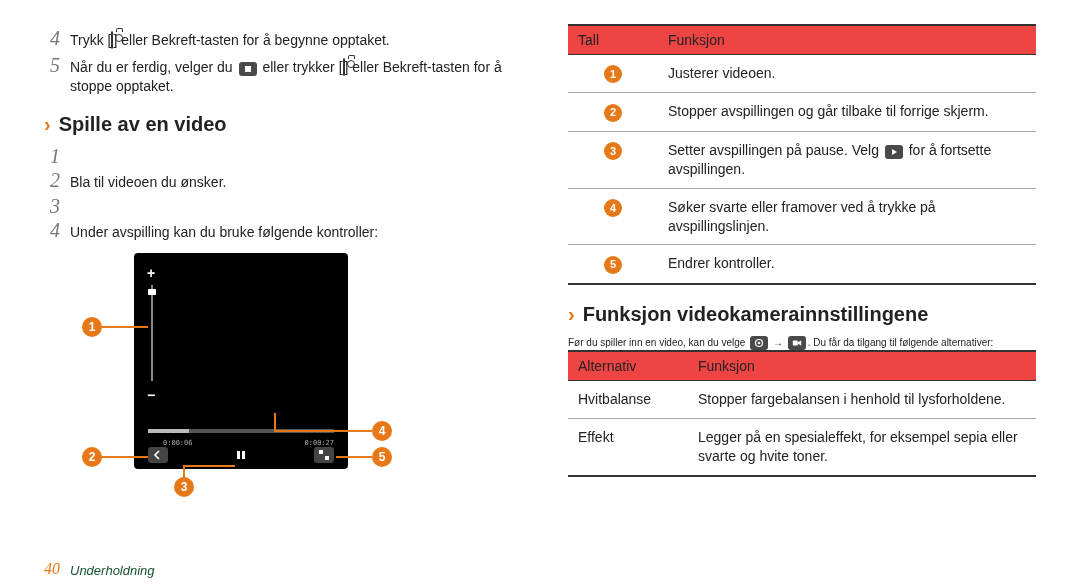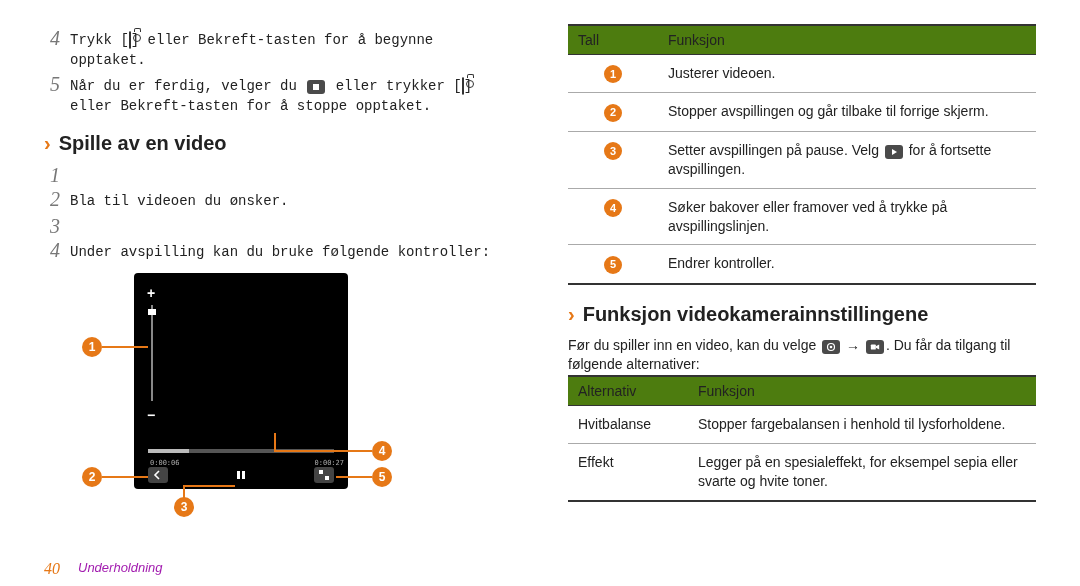--- a/index.html
+++ b/index.html
@@ -35,7 +35,7 @@
     min-width: 16px;
     text-align: right;
   }
-  .step-text { padding-top: 3px; line-height: 1.4; font-family: Liberation Mono, monospace; }
+  .step-text { padding-top: 3px; line-height: 1.4; }
   h2 {
     display: flex;
     align-items: center;

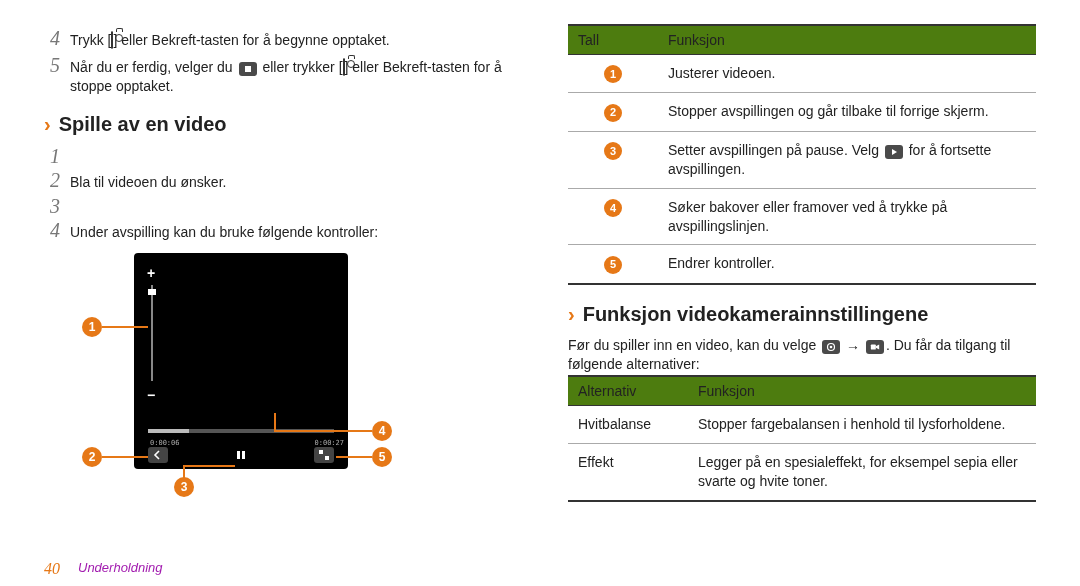--- a/index.html
+++ b/index.html
@@ -188,7 +188,7 @@
     margin-bottom: 18px;
   }
   table.data th {
-    background:#4d7c0f;
+    background:#ef4444;
     text-align:left;
     font-weight:400;
     padding:6px 10px;

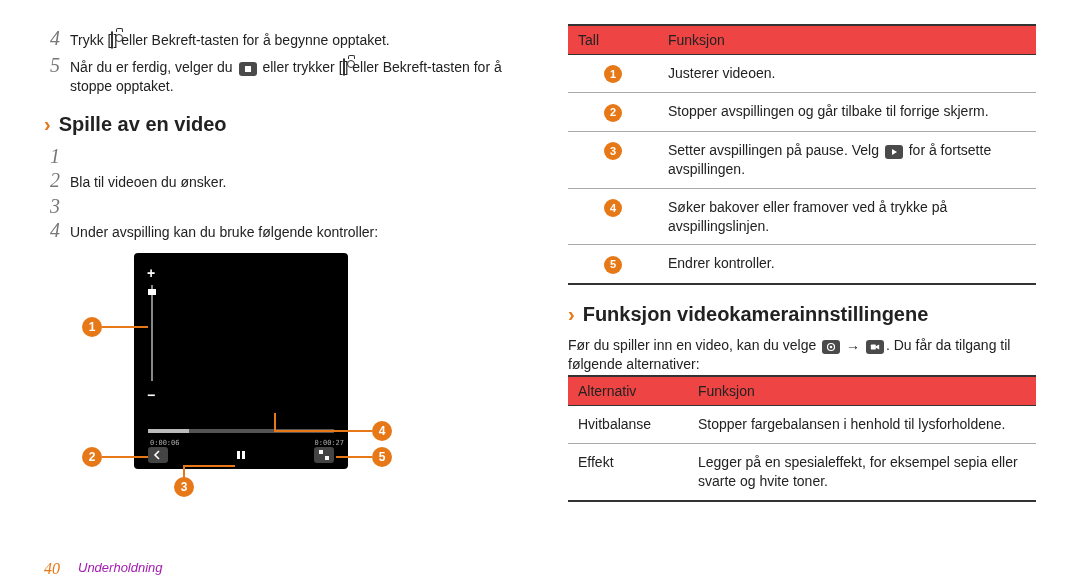--- a/index.html
+++ b/index.html
@@ -343,7 +343,7 @@
       </tr>
       <tr>
         <td class="bullet-cell"><span class="bullet-inline">4</span></td>
-        <td>Søker bakover eller framover ved å trykke på avspillingslinjen.</td>
+        <td>Søker svarte eller framover ved å trykke på avspillingslinjen.</td>
       </tr>
       <tr>
         <td class="bullet-cell"><span class="bullet-inline">5</span></td>

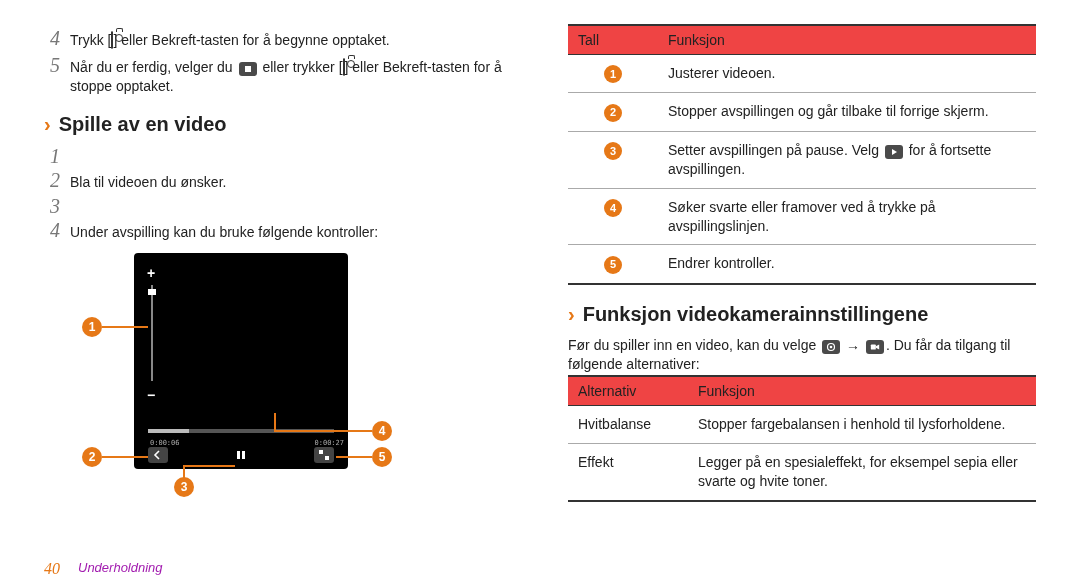--- a/index.html
+++ b/index.html
@@ -215,7 +215,7 @@
     align-items:center;justify-content:center;
     font-size:11px;font-weight:700;
   }
-  .desc p { line-height:1.4; font-size:14px; }
+  .desc p { line-height:1.4; font-size:10px; }
   .footer{
     display:flex;
     align-items:flex-start;

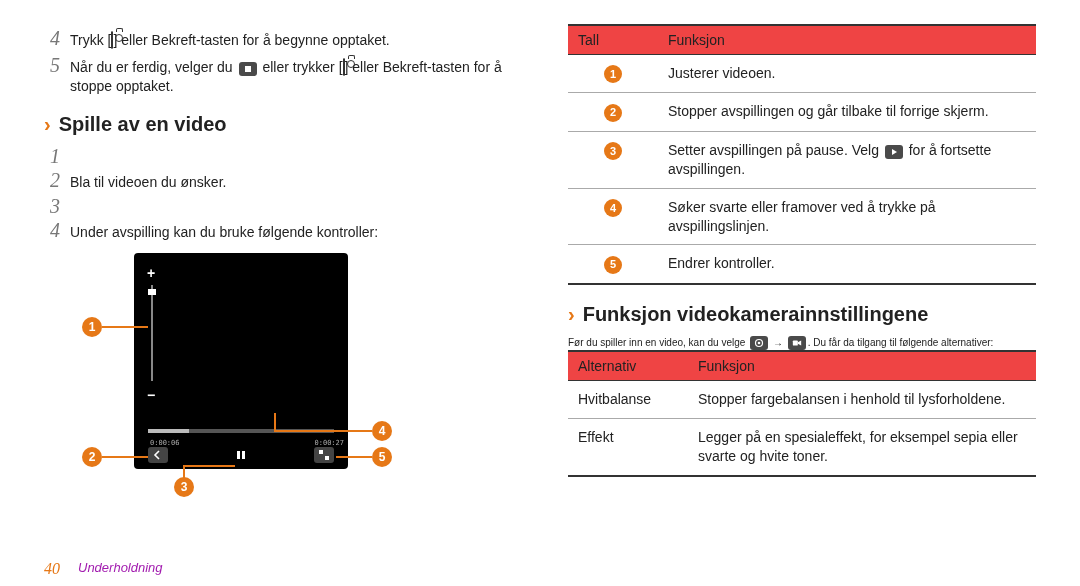--- a/index.html
+++ b/index.html
@@ -151,7 +151,7 @@
     font-size:7px;
     font-family: monospace;
   }
-  .tcur{left:16px;}
+  .tcur{left:29px;}
   .tdur{right:4px;}
   .ctrls{
     position:absolute;

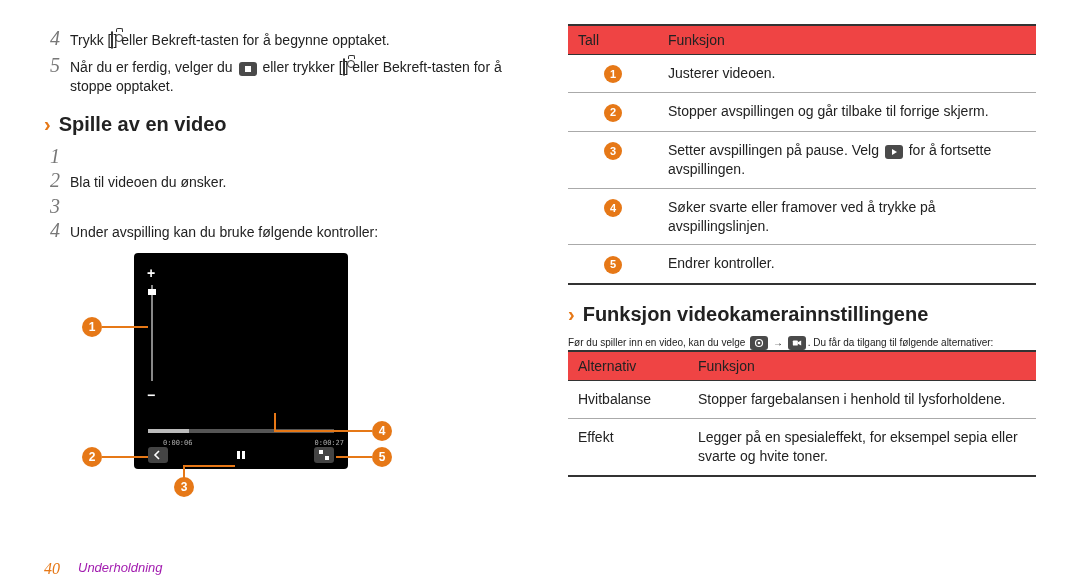--- a/index.html
+++ b/index.html
@@ -152,7 +152,7 @@
     font-family: monospace;
   }
   .tcur{left:29px;}
-  .tdur{right:4px;}
+  .tdur{right:14px;}
   .ctrls{
     position:absolute;
     bottom:6px;

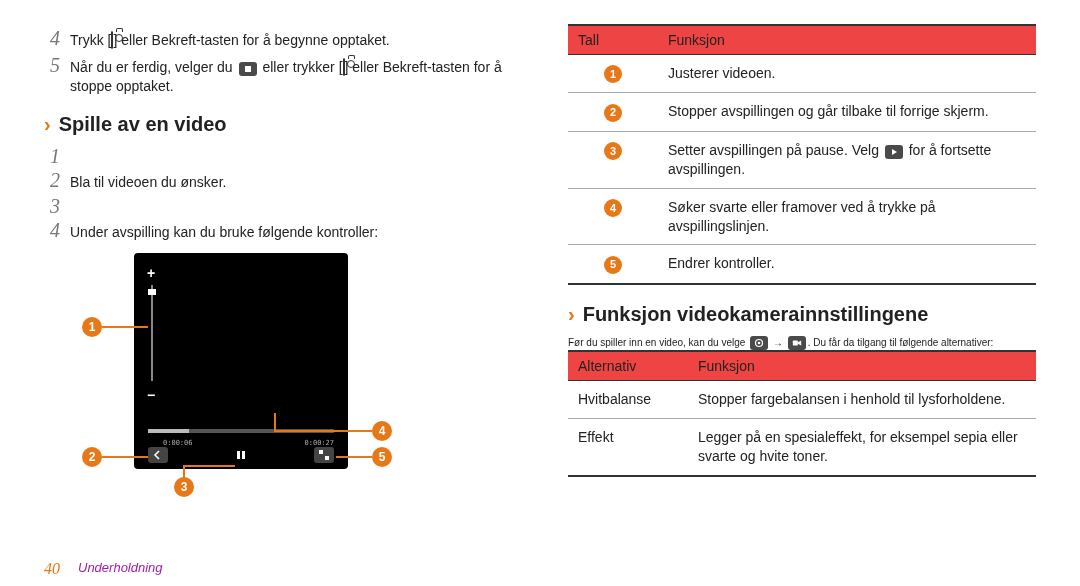--- a/index.html
+++ b/index.html
@@ -218,8 +218,8 @@
   .desc p { line-height:1.4; font-size:10px; }
   .footer{
     display:flex;
-    align-items:flex-start;
-    gap:18px;
+    align-items:flex-end;
+    gap:10px;
     padding-top:8px;
     font-size:13px;
   }

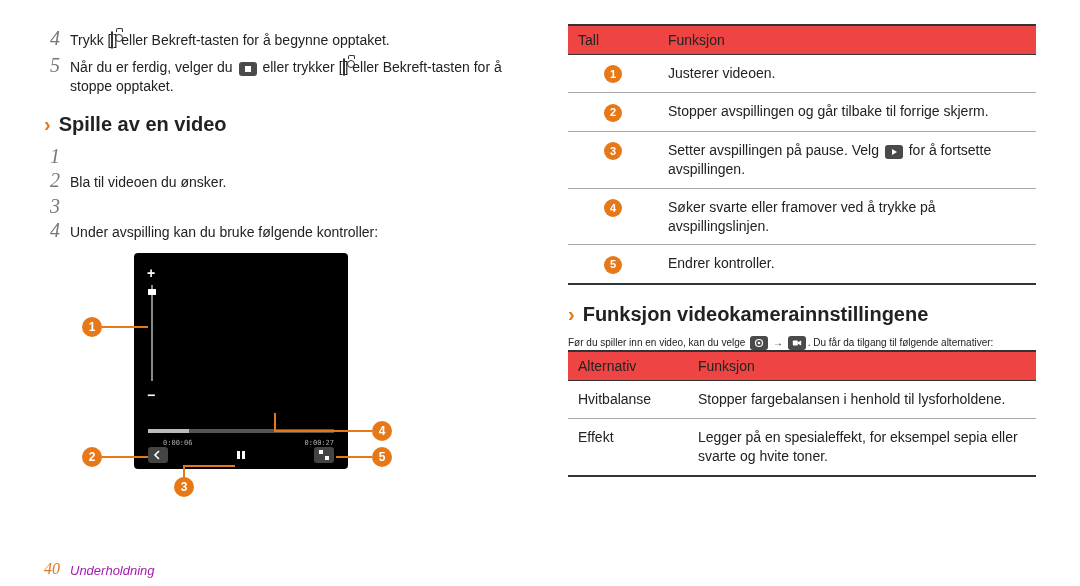--- a/index.html
+++ b/index.html
@@ -224,7 +224,7 @@
     font-size:13px;
   }
   .footer .pg{ color:#e67817; font-style:italic; font-family: Georgia,serif; font-size:16px;}
-  .footer .section{ font-style:italic; color:#a21caf;}
+  .footer .section{ font-style:italic; color:#14532d;}
 </style>
 </head>
 <body>

